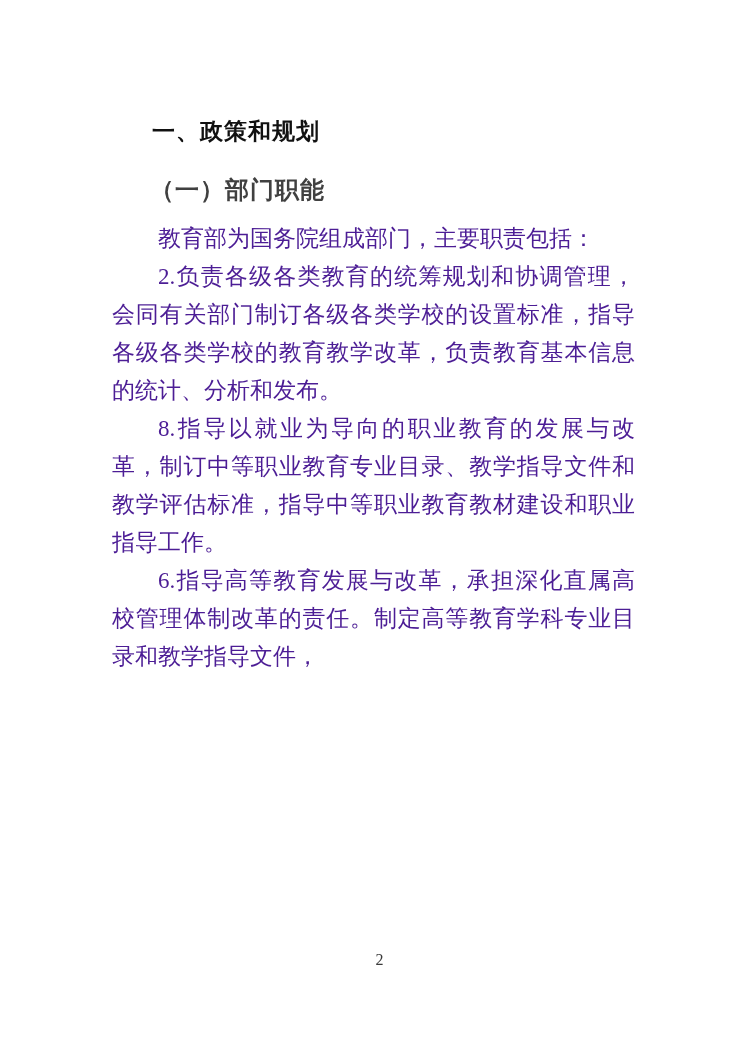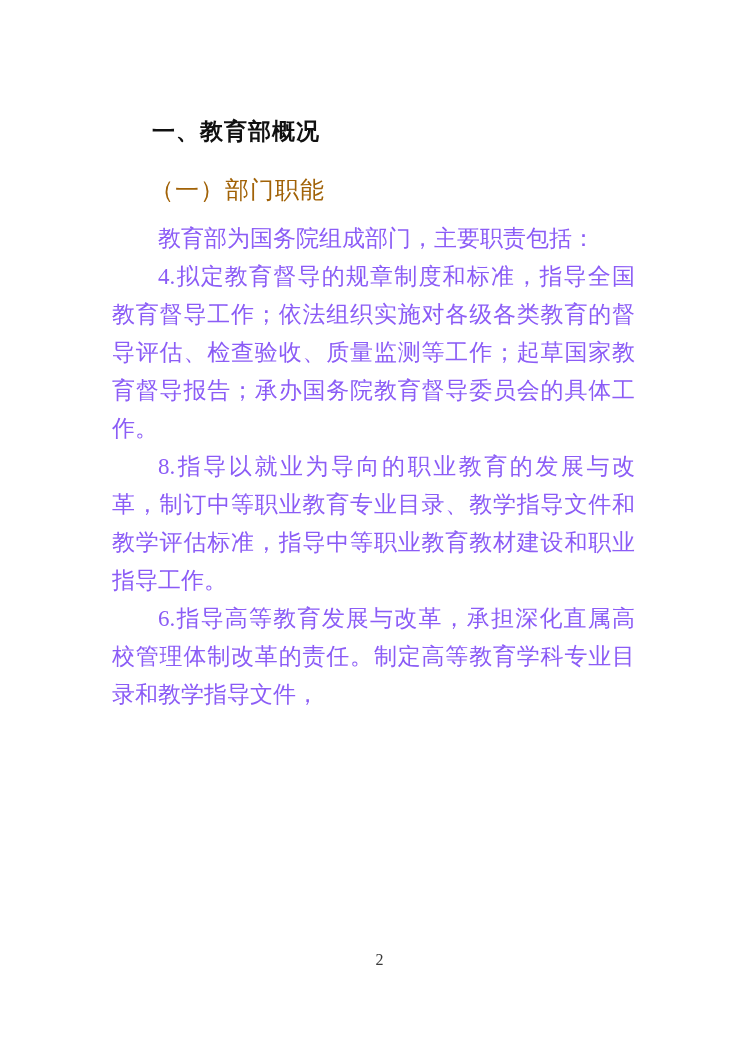--- a/index.html
+++ b/index.html
@@ -70,7 +70,7 @@
 
 <div class="page">
   <div class="content">
-    <div class="h1">一、教育部概况</div>
+    <div class="h1">一、政策和规划</div>
     <div class="h2">（一）部门职能</div>
     <div class="body-text">
       <p>教育部为国务院组成部门，主要职责包括：</p>

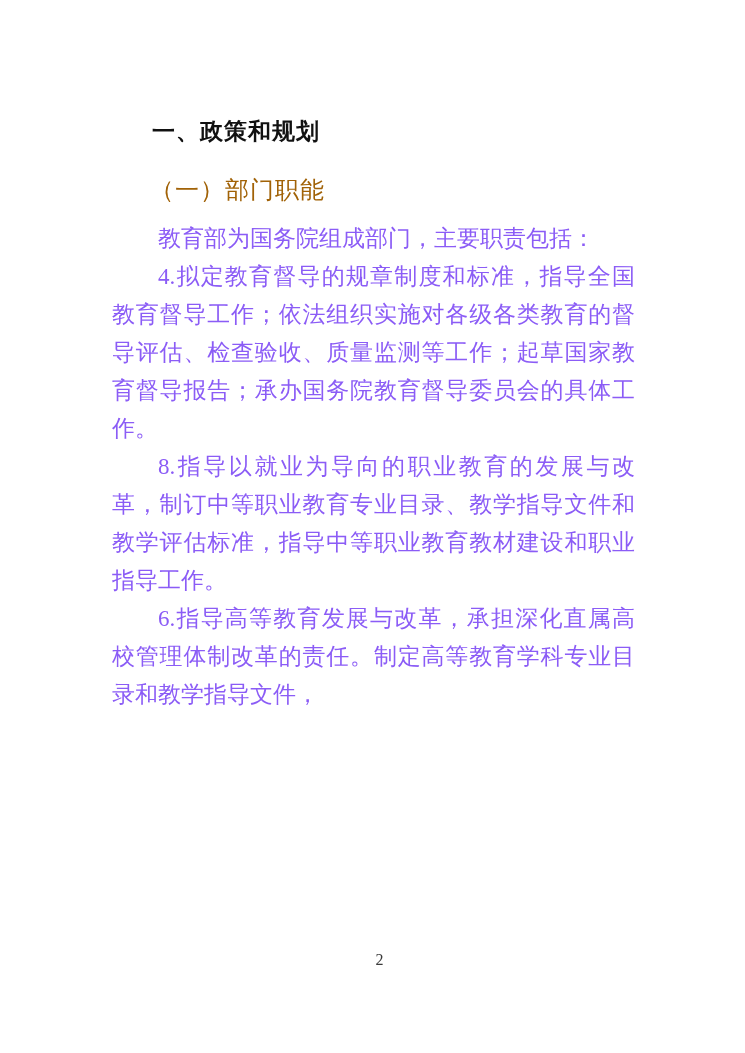--- a/index.html
+++ b/index.html
@@ -33,11 +33,11 @@
   .h2 {
     margin: 21px 0 0 38px;
     font-family: "Liberation Serif", "DejaVu Serif", serif;
-    font-weight: normal;
+    font-weight: bold;
     font-size: 24px;
     line-height: 38px;
     letter-spacing: 1px;
-    color: #a16207;
+    color: #404040;
   }
   .body-text {
     margin-top: 11px;

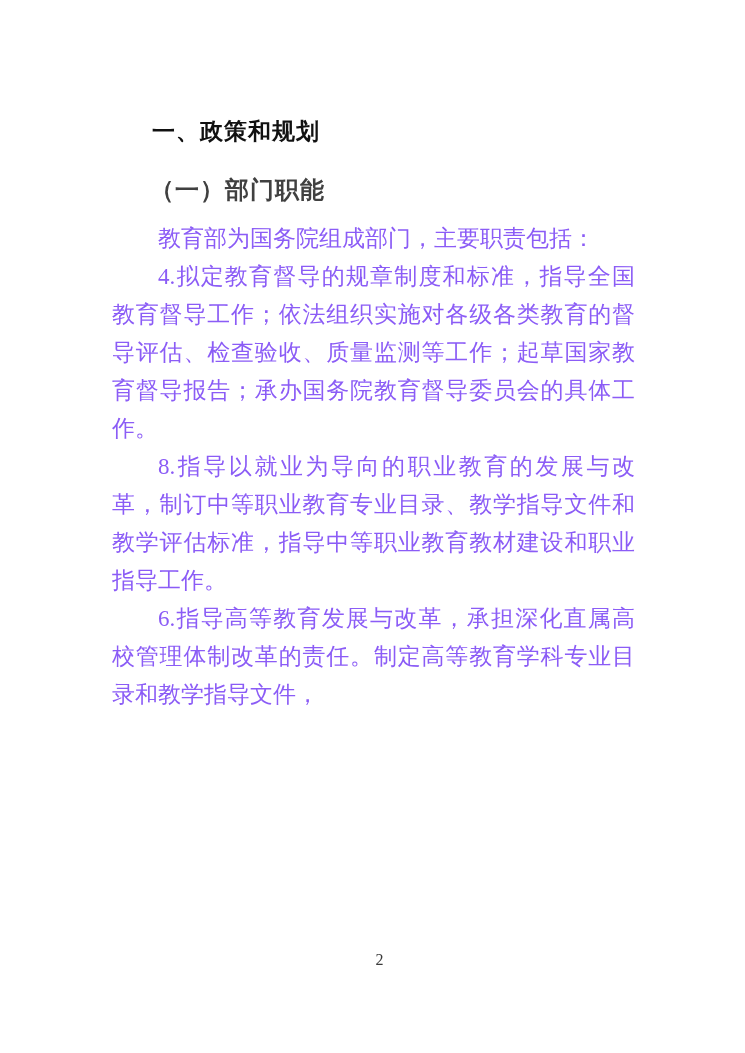--- a/index.html
+++ b/index.html
@@ -50,7 +50,7 @@
     text-align: justify;
     text-justify: inter-ideograph;
     text-indent: 2em;
-    color: #8b5cf6;
+    color: #4c1d95;
   }
   .page-number {
     position: absolute;

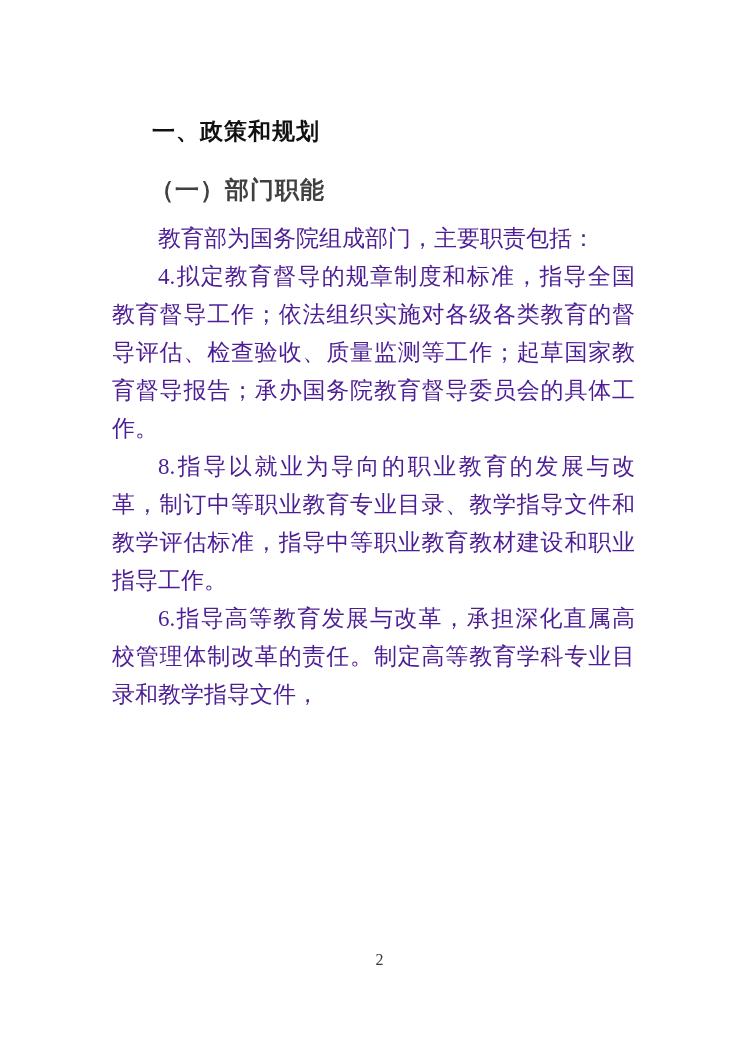--- a/index.html
+++ b/index.html
@@ -74,6 +74,7 @@
     <div class="h2">（一）部门职能</div>
     <div class="body-text">
       <p>教育部为国务院组成部门，主要职责包括：</p>
+      <p>2.负责各级各类教育的统筹规划和协调管理，会同有关部门制订各级各类学校的设置标准，指导各级各类学校的教育教学改革，负责教育基本信息的统计、分析和发布。</p>
       <p>4.拟定教育督导的规章制度和标准，指导全国教育督导工作；依法组织实施对各级各类教育的督导评估、检查验收、质量监测等工作；起草国家教育督导报告；承办国务院教育督导委员会的具体工作。</p>
       <p>8.指导以就业为导向的职业教育的发展与改革，制订中等职业教育专业目录、教学指导文件和教学评估标准，指导中等职业教育教材建设和职业指导工作。</p>
       <p>6.指导高等教育发展与改革，承担深化直属高校管理体制改革的责任。制定高等教育学科专业目录和教学指导文件，</p>

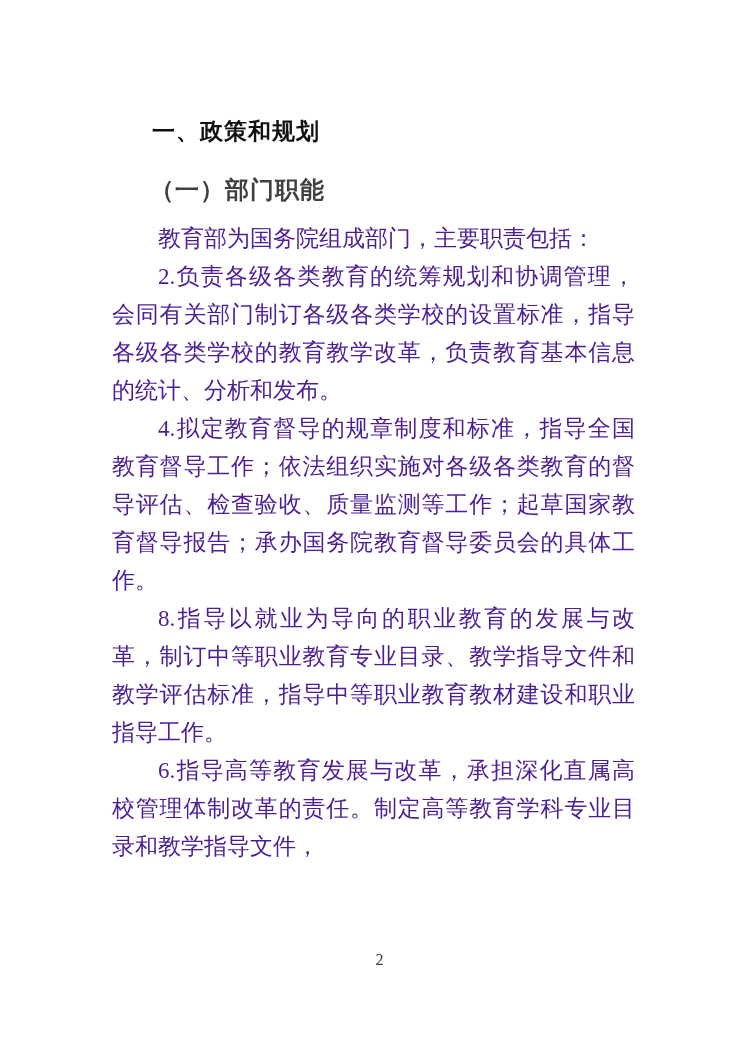--- a/index.html
+++ b/index.html
@@ -75,7 +75,6 @@
     <div class="body-text">
       <p>教育部为国务院组成部门，主要职责包括：</p>
       <p>2.负责各级各类教育的统筹规划和协调管理，会同有关部门制订各级各类学校的设置标准，指导各级各类学校的教育教学改革，负责教育基本信息的统计、分析和发布。</p>
-      <p>4.拟定教育督导的规章制度和标准，指导全国教育督导工作；依法组织实施对各级各类教育的督导评估、检查验收、质量监测等工作；起草国家教育督导报告；承办国务院教育督导委员会的具体工作。</p>
       <p>8.指导以就业为导向的职业教育的发展与改革，制订中等职业教育专业目录、教学指导文件和教学评估标准，指导中等职业教育教材建设和职业指导工作。</p>
       <p>6.指导高等教育发展与改革，承担深化直属高校管理体制改革的责任。制定高等教育学科专业目录和教学指导文件，</p>
     </div>

